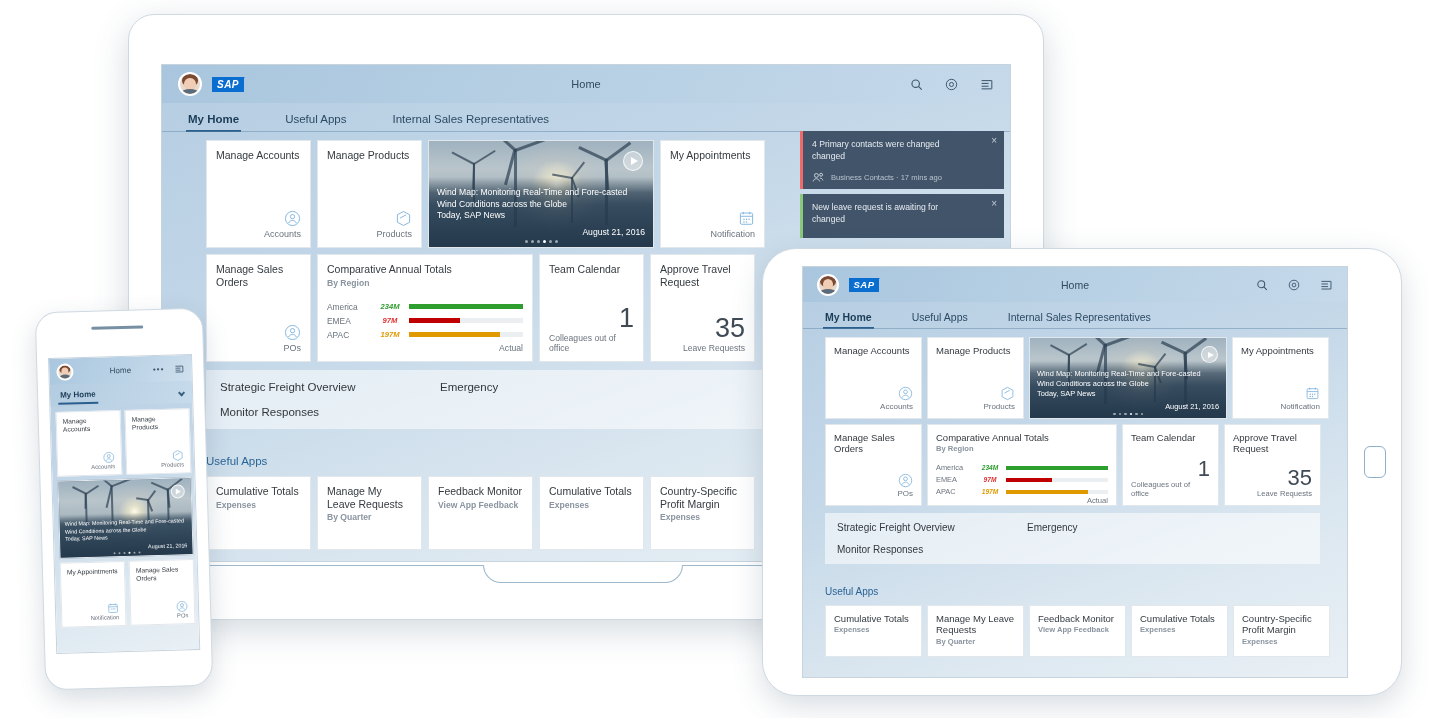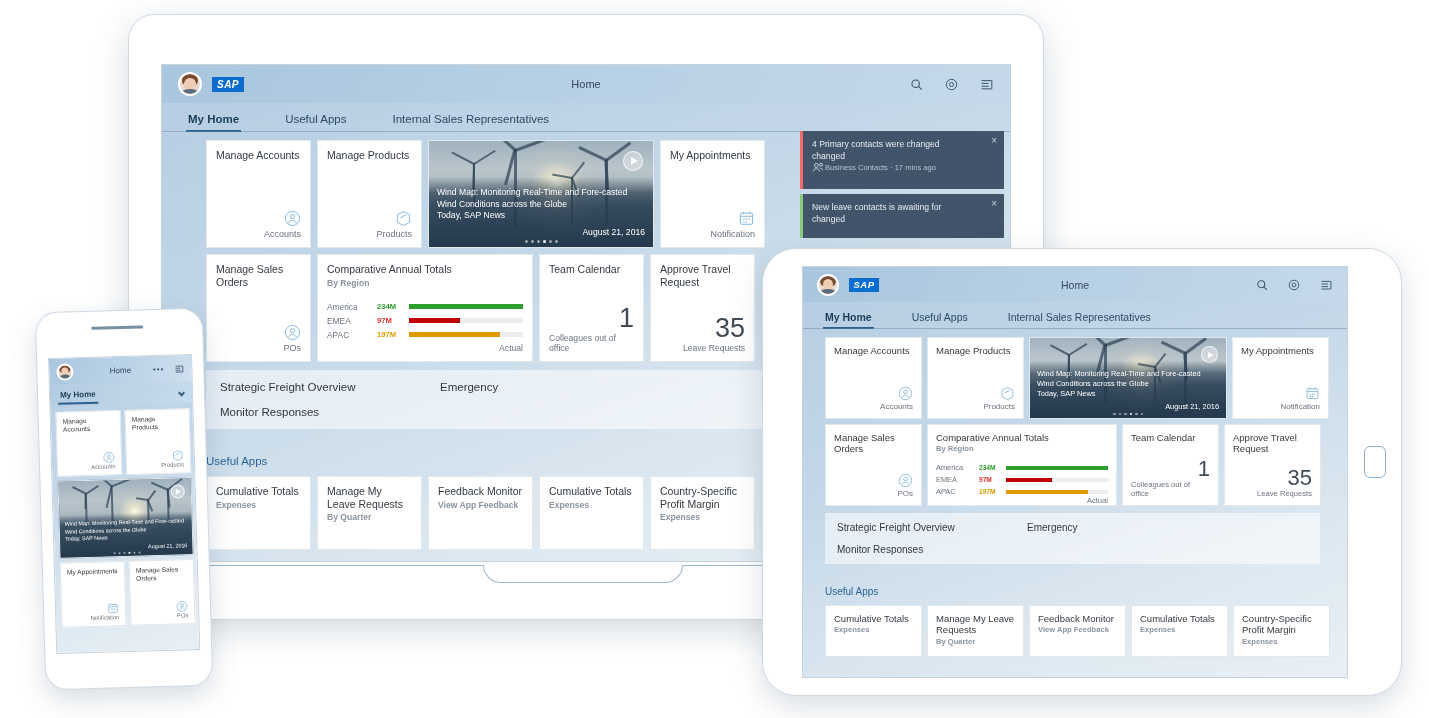--- a/index.html
+++ b/index.html
@@ -377,7 +377,7 @@
             <div class="notif-body" style="padding:8px 9px;">
               <div style="font-size:8.6px;line-height:1.35;">4 Primary contacts were changed</div>
               <div style="font-size:8.6px;line-height:1.35;">changed</div>
-              <div class="notif-meta" style="margin-top:0;">
+              <div class="notif-meta" style="margin-top:10px;gap:6px;">
                 <span style="display:flex;">
                   <svg width="13" height="11" viewBox="0 0 16 13" fill="none" stroke="#d5dde5" stroke-width="1.1">
                     <circle cx="5.4" cy="4" r="2.4"></circle>

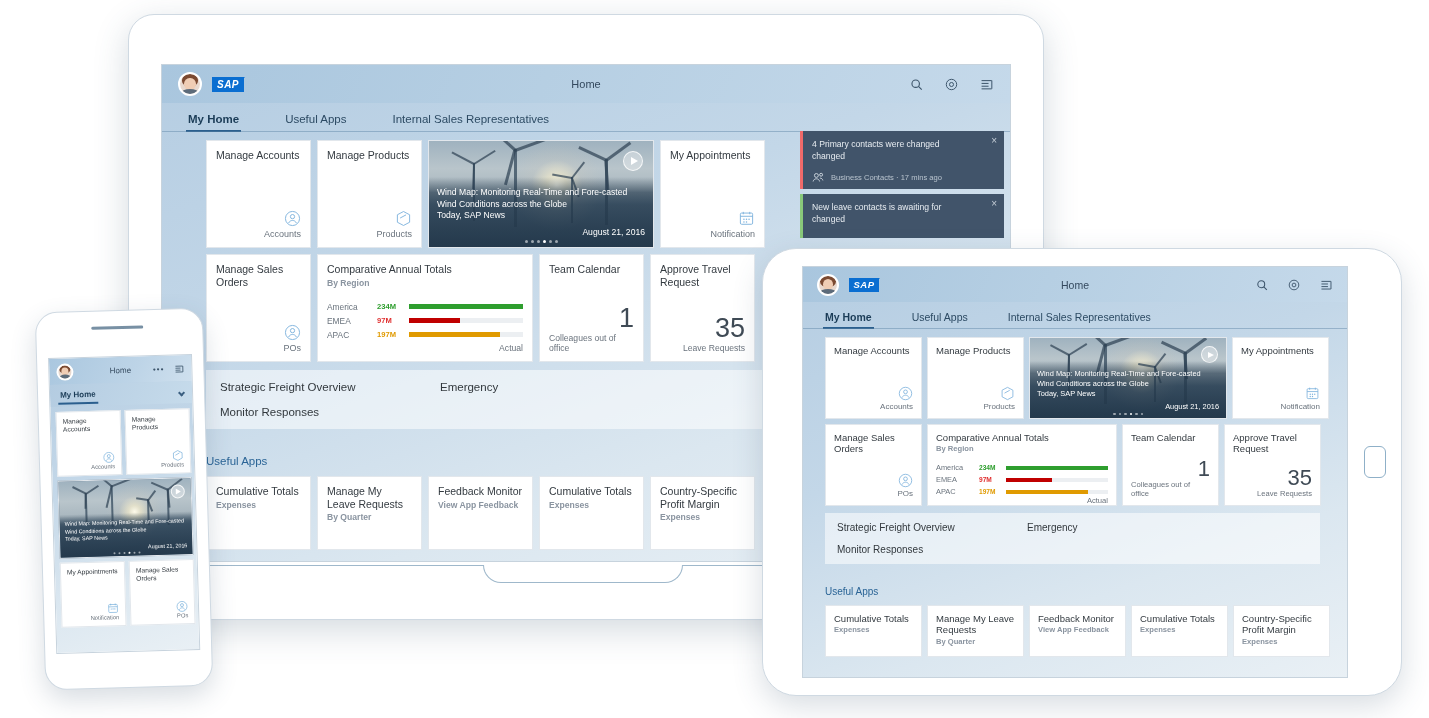--- a/index.html
+++ b/index.html
@@ -394,7 +394,7 @@
           <div class="notif" style="height:44px;">
             <div class="notif-accent" style="width:3px;background:#89c97a;"></div>
             <div class="notif-body" style="padding:8px 9px;">
-              <div style="font-size:8.6px;line-height:1.35;">New leave contacts is awaiting for</div>
+              <div style="font-size:8.6px;line-height:1.35;">New leave request is awaiting for</div>
               <div style="font-size:8.6px;line-height:1.35;">changed</div>
               <span class="notif-x" style="right:7px;top:4px;font-size:10px;">×</span>
             </div>

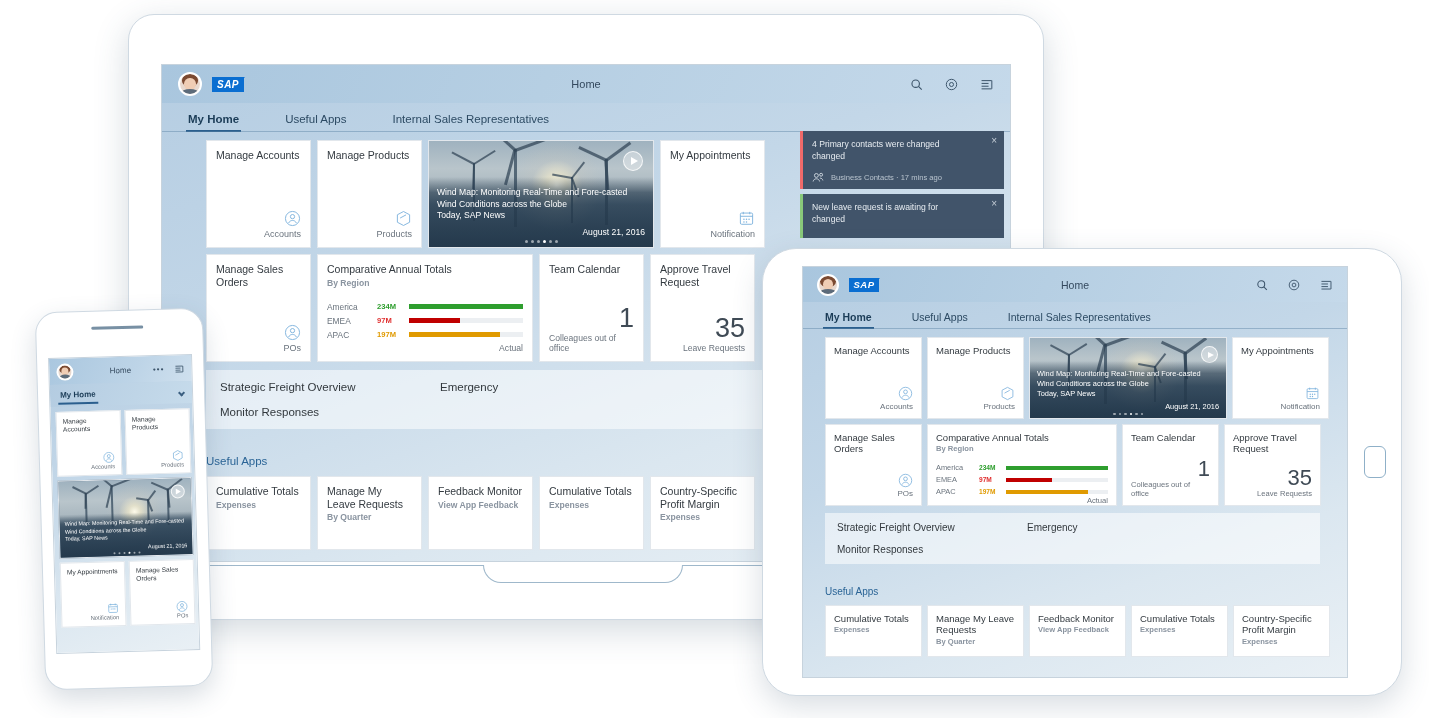--- a/index.html
+++ b/index.html
@@ -76,7 +76,7 @@
   .chart { display:flex; flex-direction:column; }
   .crow { display:flex; align-items:center; }
   .clab { color:#6a737d; flex:none; }
-  .cval { text-align:left; font-weight:bold; flex:none; }
+  .cval { text-align:center; font-weight:bold; flex:none;font-style:italic; }
   .ctrack { flex:1; background:#eceff2; position:relative; }
   .cbar { position:absolute; left:0; top:0; bottom:0; }
 

